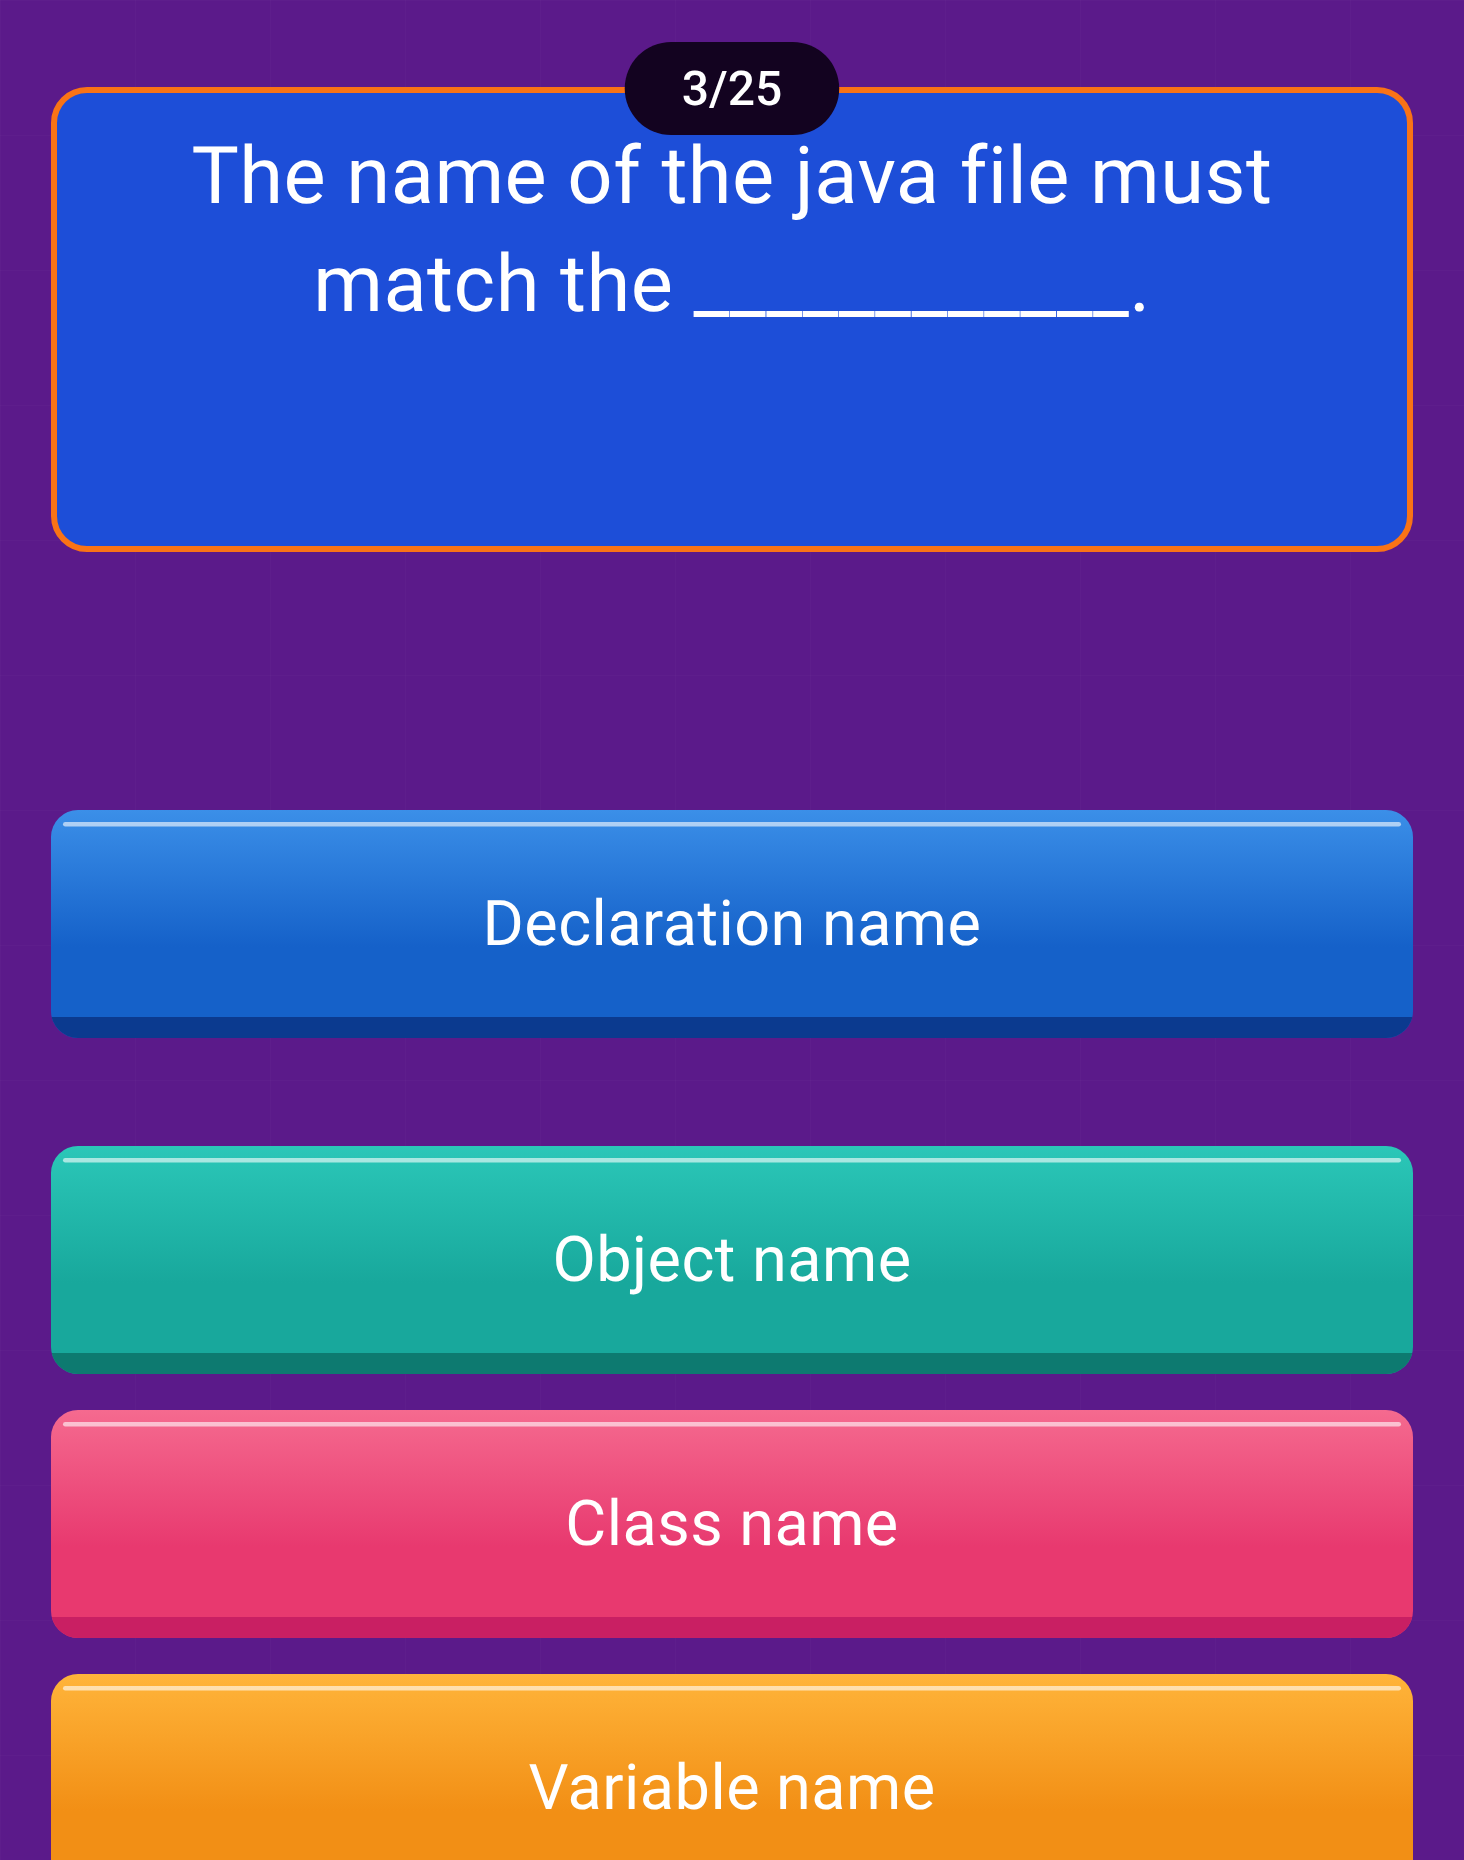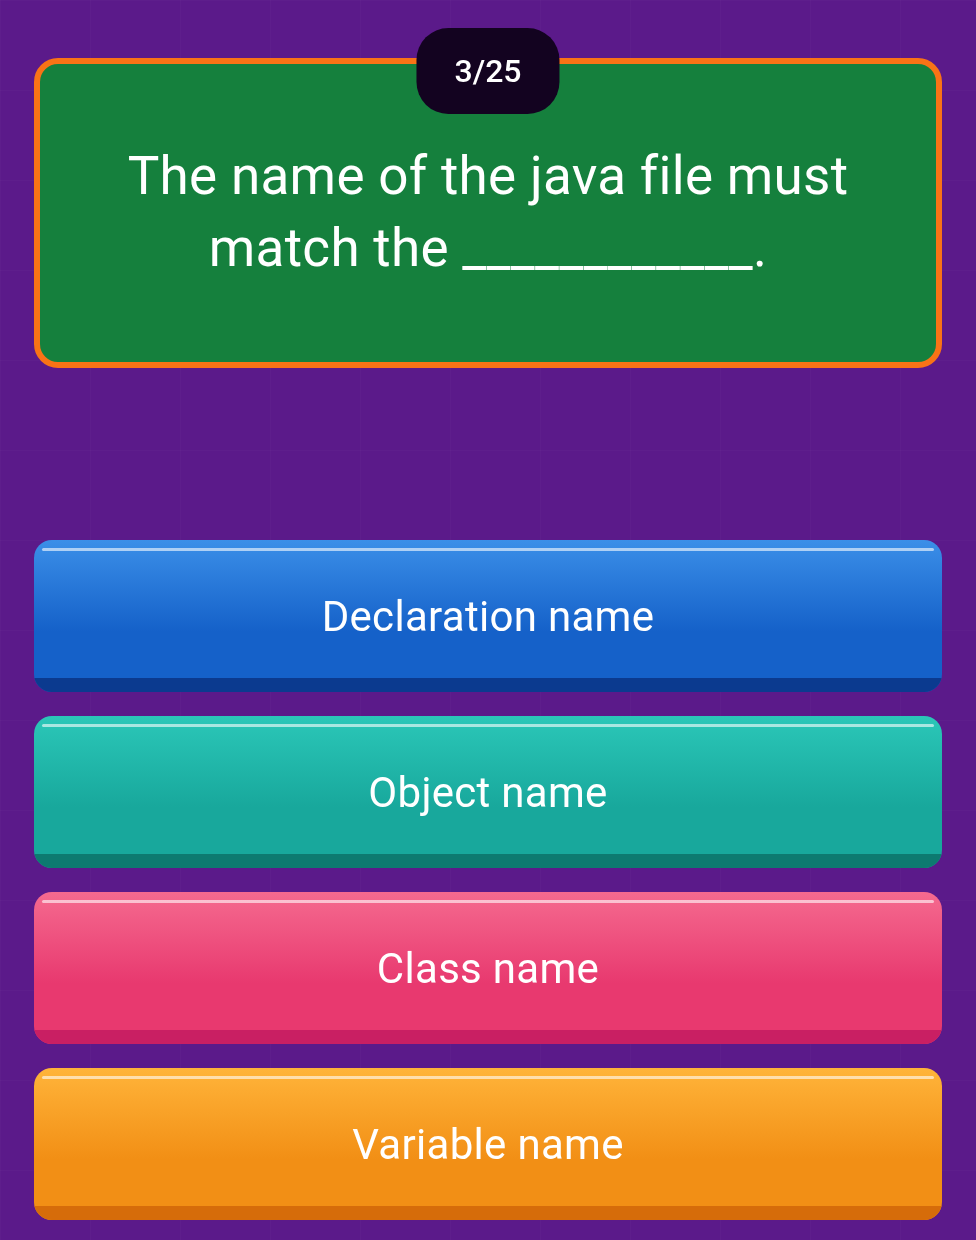--- a/index.html
+++ b/index.html
@@ -45,7 +45,7 @@
   color: #ffffff;
   font-size: 32px;
   font-weight: 500;
-  padding: 24px 38px;
+  padding: 12px 38px;
   border-radius: 32px;
   z-index: 10;
 }

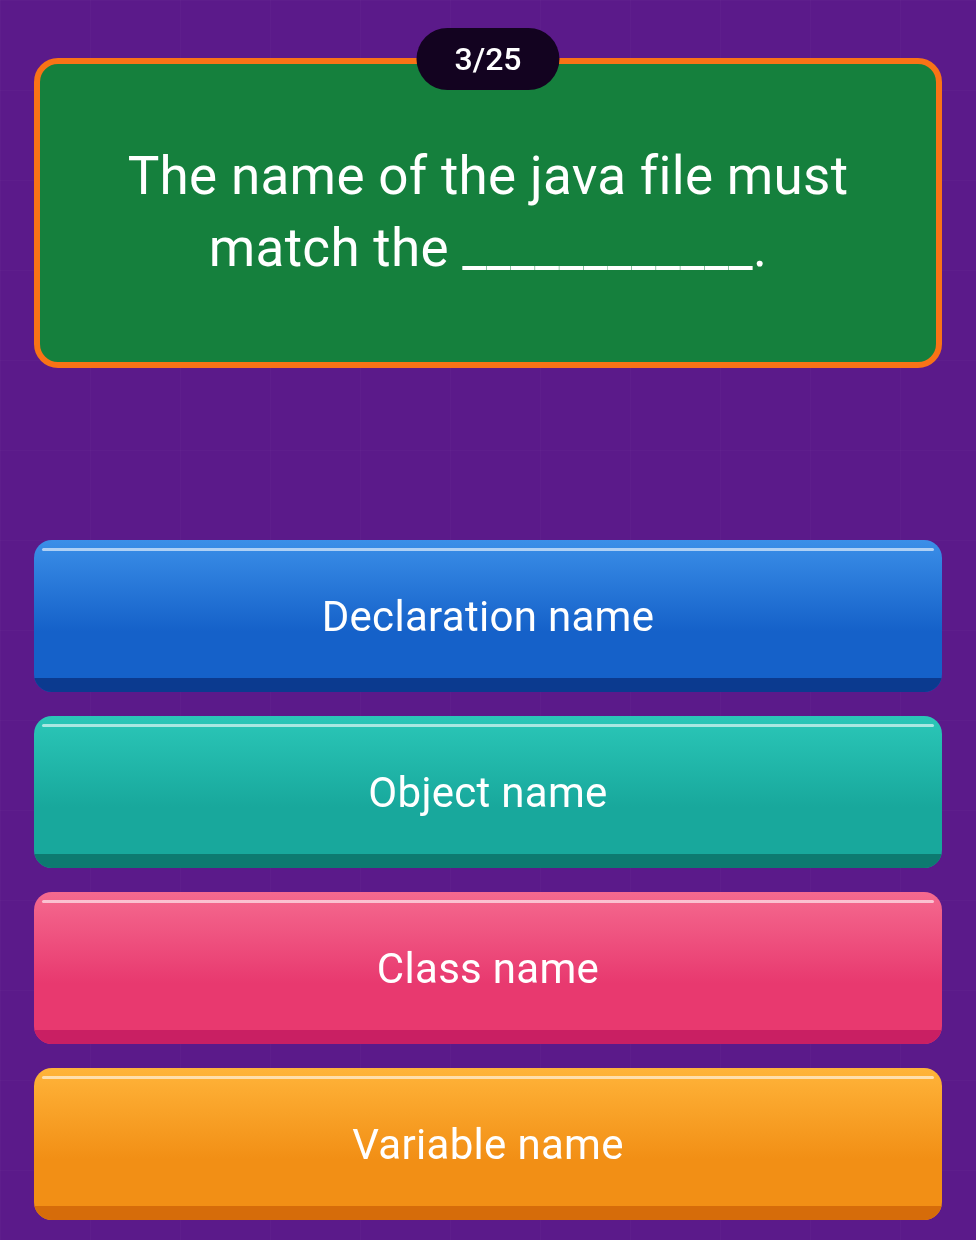--- a/index.html
+++ b/index.html
@@ -27,11 +27,11 @@
   left: 34px;
   right: 34px;
   height: 310px;
-  background: #15803d;
-  border: 6px solid #f97316;
+  background: #1d4ed8;
+  border: 4px solid #f97316;
   border-radius: 24px;
   display: flex;
-  align-items: center;
+  align-items: flex-start;
   justify-content: center;
   padding: 20px 40px;
 }

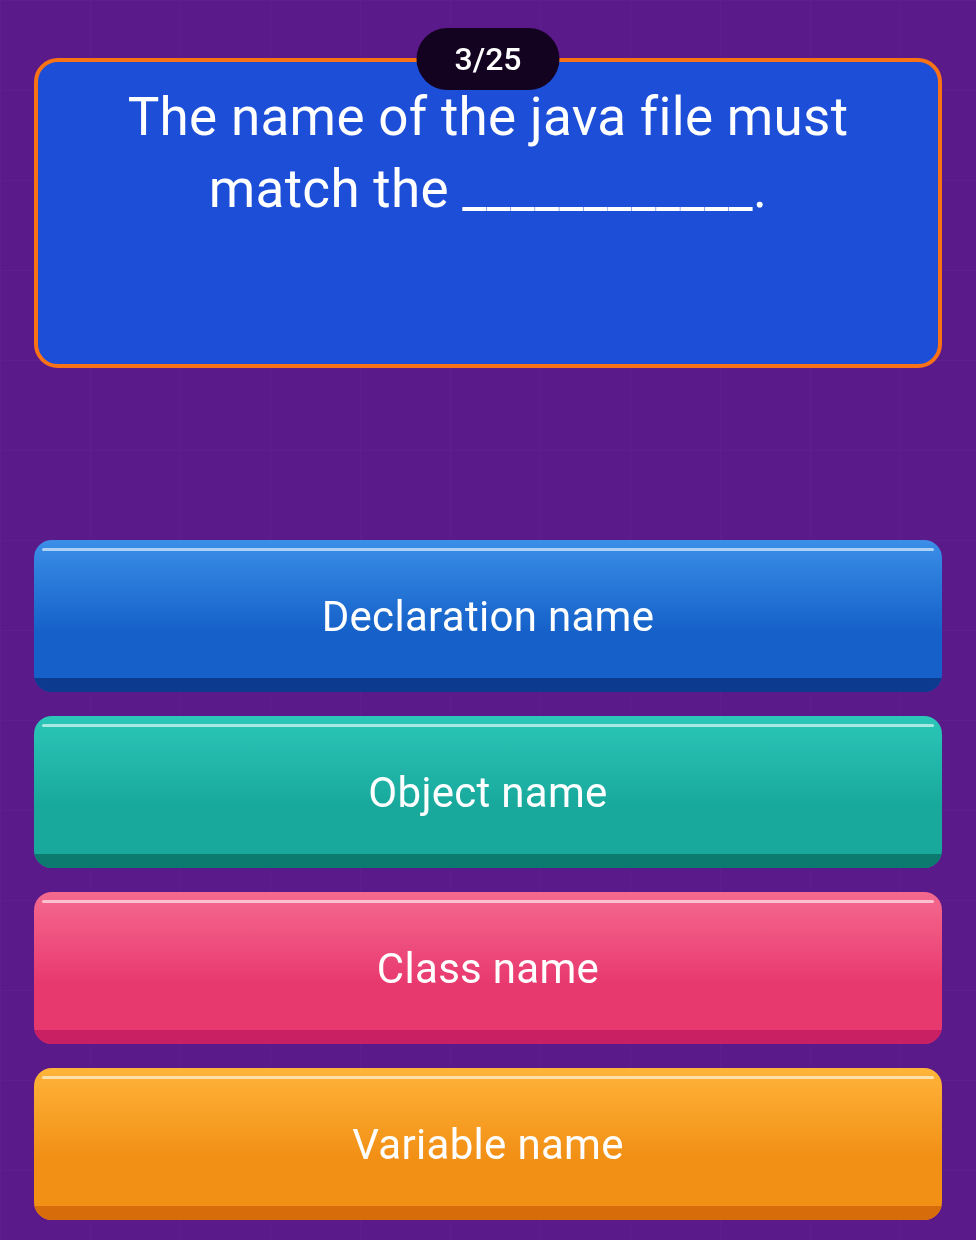--- a/index.html
+++ b/index.html
@@ -116,6 +116,7 @@
 
 .answer-teal {
   background: linear-gradient(180deg, #2bc7b8 0%, #18a89c 60%, #18a89c 100%);
+  margin-top: 48px;
 }
 .answer-teal::after {
   background: #0d7a70;

